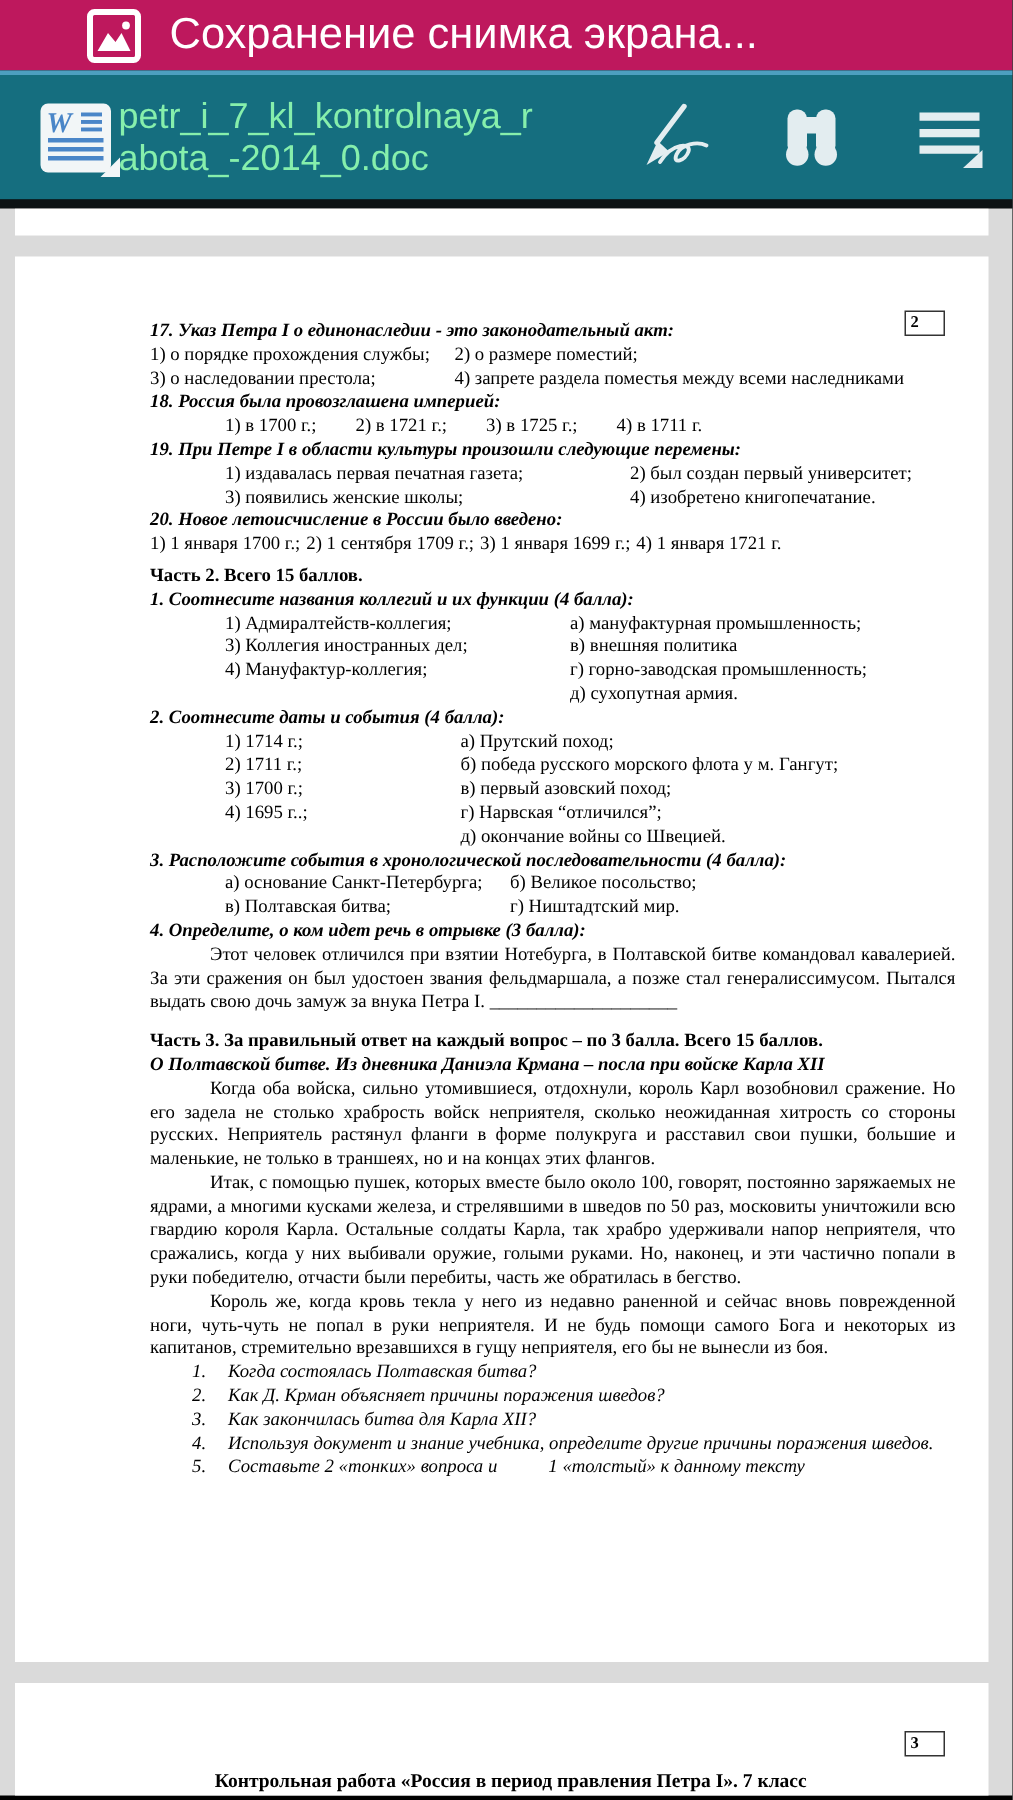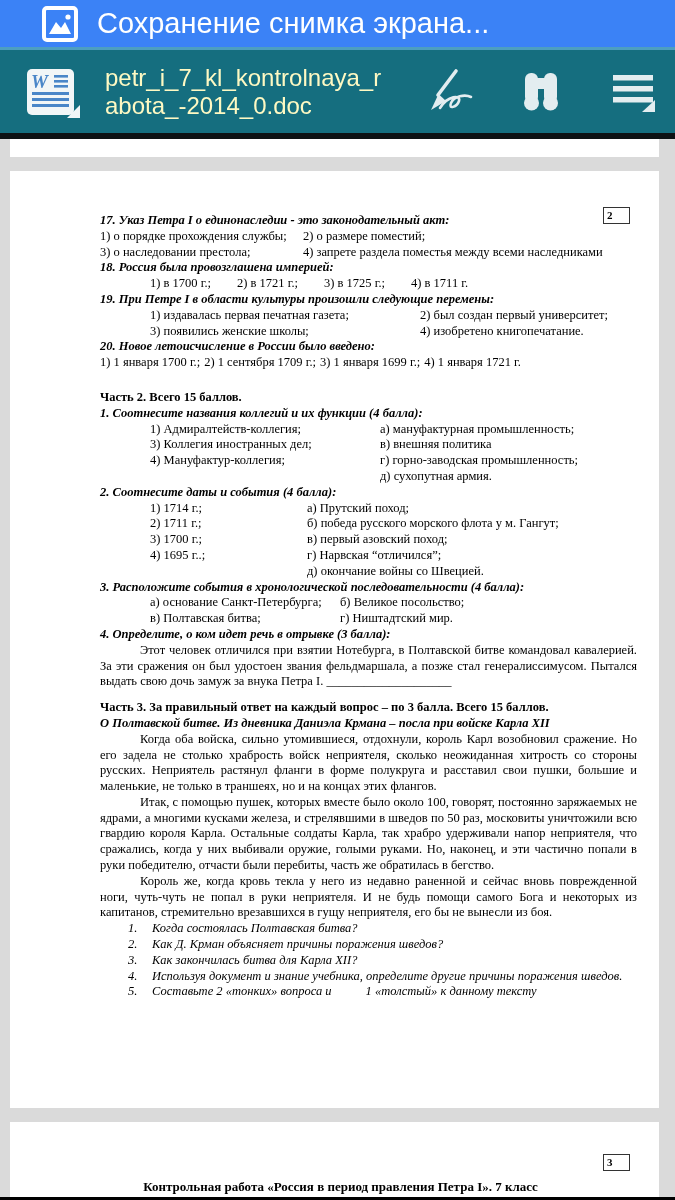--- a/index.html
+++ b/index.html
@@ -8,8 +8,8 @@
   .screen{position:relative;width:675px;height:1200px}
 
   
-  .status-bar{height:47px;background:#3b82f6;display:flex;align-items:center;
-    padding-left:42px;gap:19px}
+  .status-bar{height:47px;background:#be185d;display:flex;align-items:center;
+    padding-left:58px;gap:19px}
   .status-title{color:#fff;font-size:29px;font-weight:400;white-space:nowrap}
   .screenshot-icon{width:36px;height:36px;flex:0 0 auto}
 

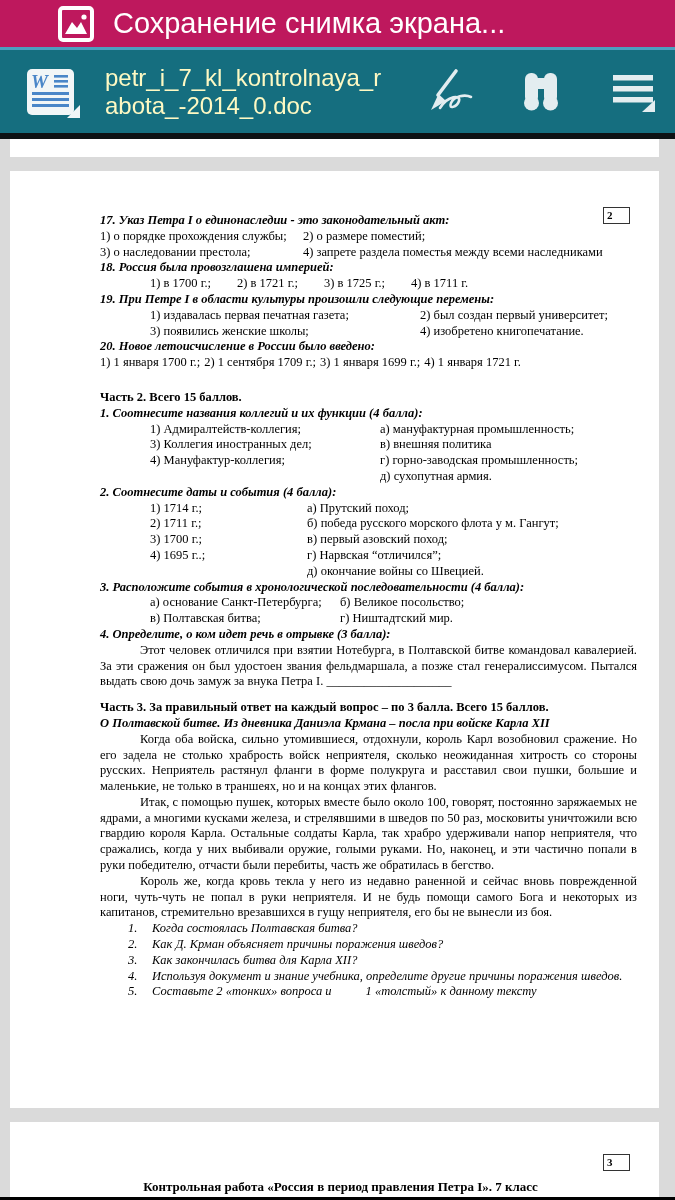--- a/index.html
+++ b/index.html
@@ -20,7 +20,7 @@
     border-radius:5px;flex:0 0 auto}
   .corner-tri{position:absolute;right:-6px;bottom:-3px;width:0;height:0;
     border-left:13px solid transparent;border-bottom:13px solid #f2f6f7}
-  .filename{color:#fef9c3;font-size:24px;line-height:28px;margin-left:31px;
+  .filename{color:#86efac;font-size:24px;line-height:28px;margin-left:5px;
     flex:1 1 auto;white-space:nowrap;overflow:hidden}
   .actions{display:flex;align-items:center;gap:40px;margin-left:6px}
   .action-btn{width:52px;height:54px;background:none;border:none;padding:2px;cursor:pointer}

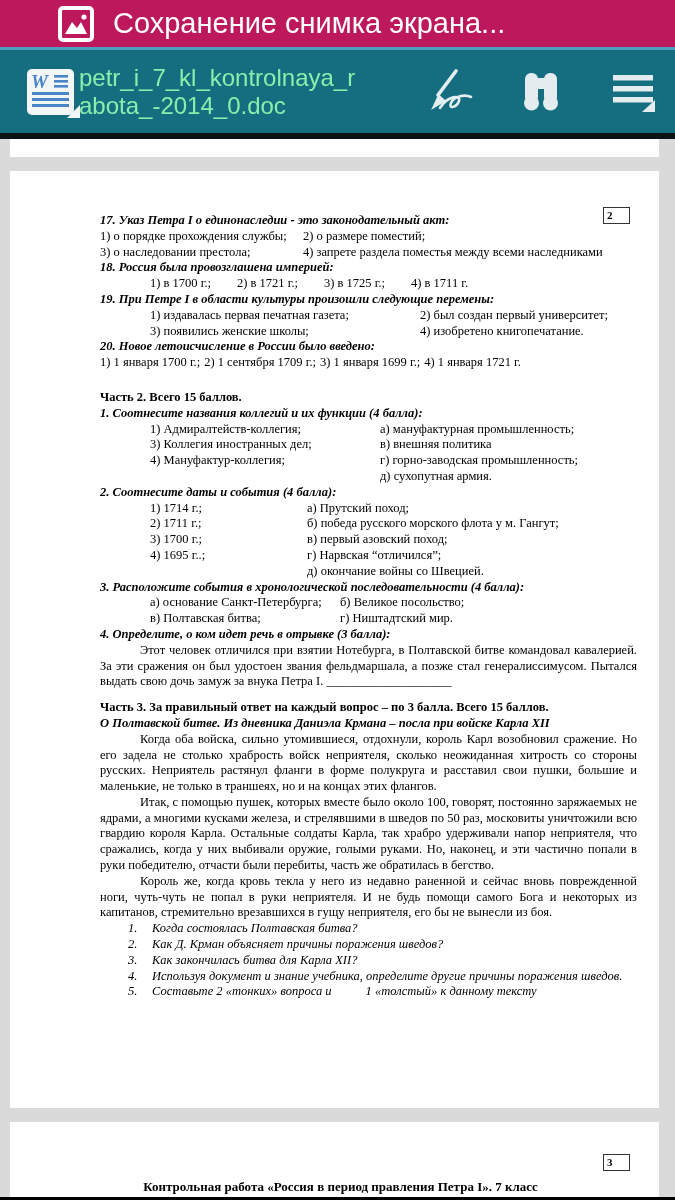--- a/index.html
+++ b/index.html
@@ -44,7 +44,7 @@
   .doc{font-size:12.5px;line-height:15.8px}
   .h-bi{font-weight:bold;font-style:italic}
   .h-b{font-weight:bold}
-  .mt9{margin-top:19px}
+  .mt9{margin-top:5px}
   .mt10{margin-top:10px}
   .q17-start{margin-top:6px}
   .row{display:flex}

